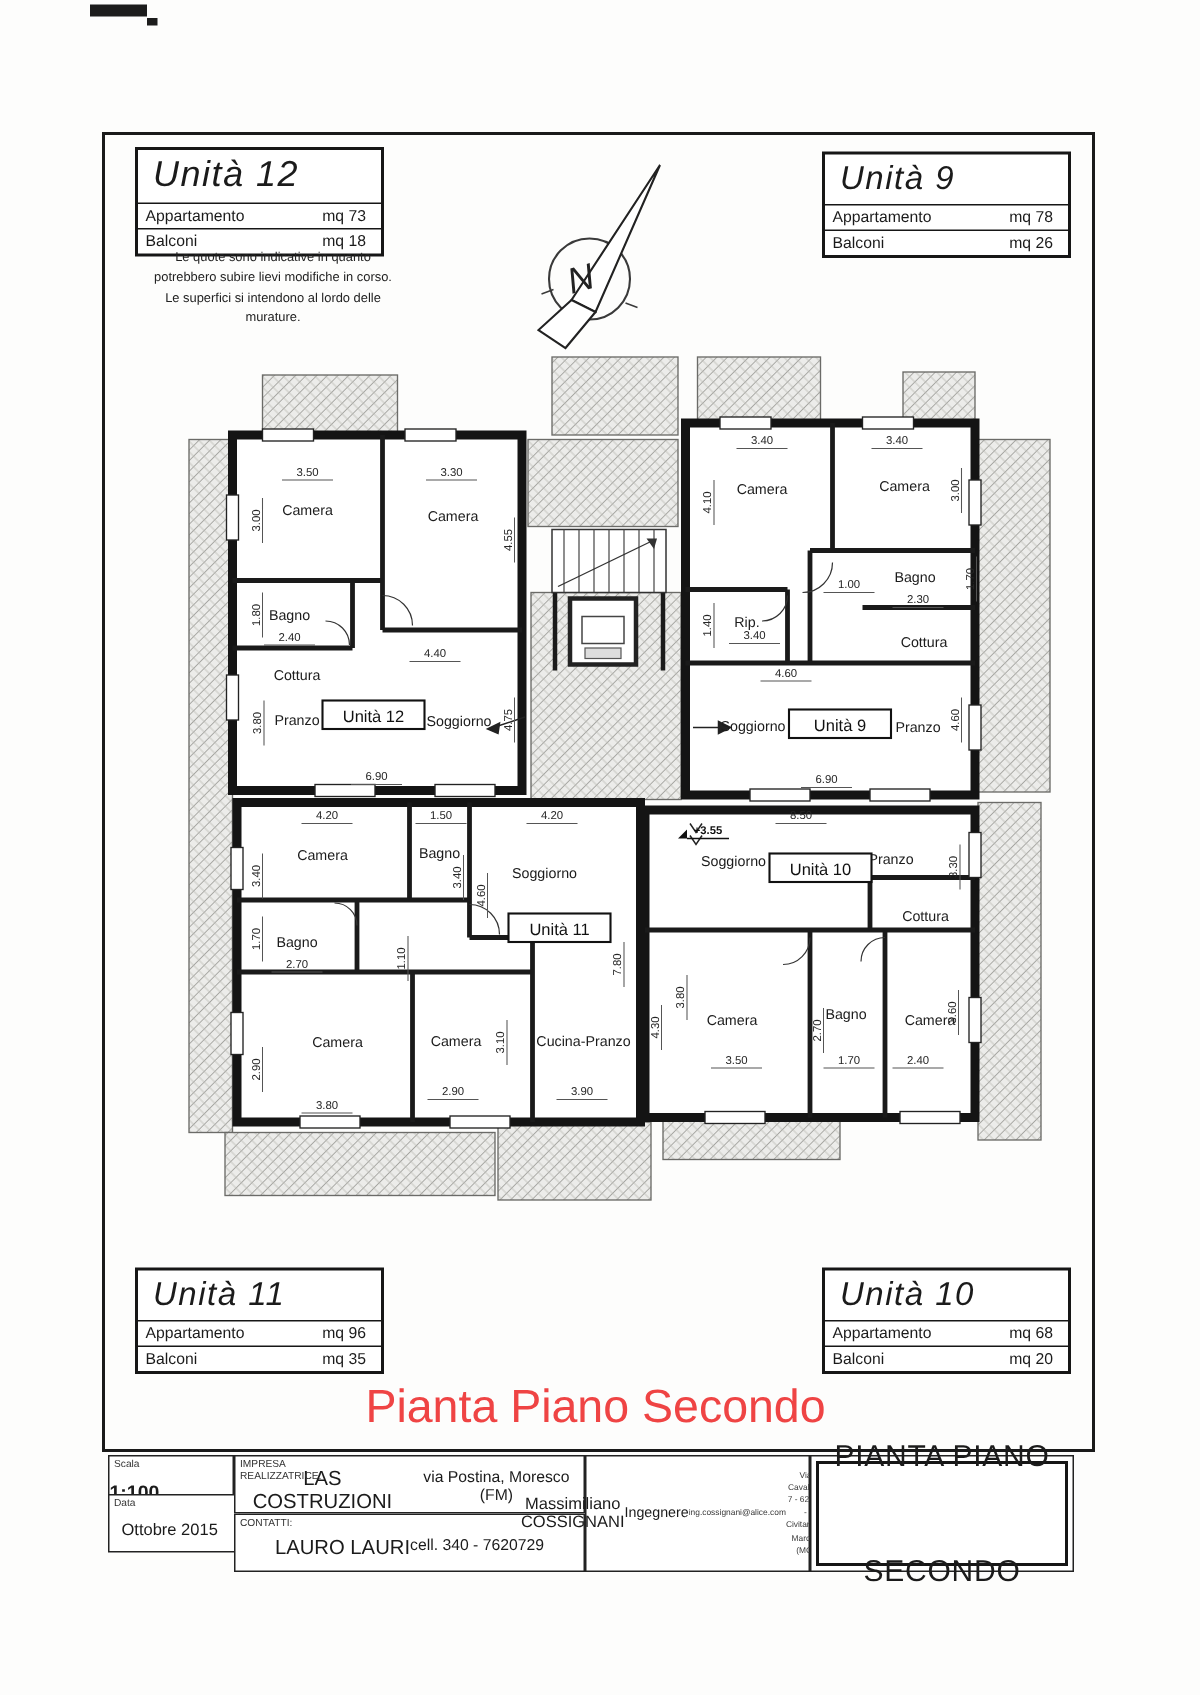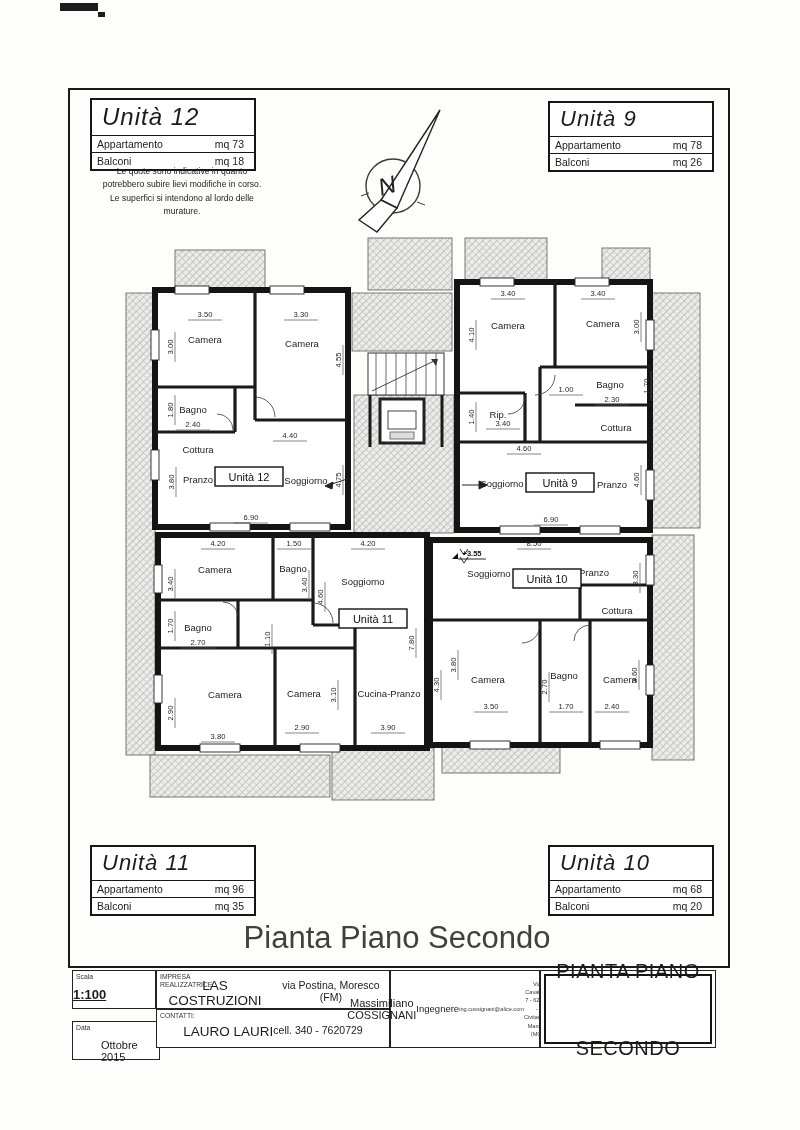--- a/index.html
+++ b/index.html
@@ -15,7 +15,7 @@
   
   .note{position:absolute;left:84px;top:165px;width:196px;text-align:center;font-size:8.6px;line-height:1.55;color:#222;}
   
-  .sheet-title{position:absolute;left:68px;top:920px;width:658px;text-align:center;font-size:31px;color:#404040;}
+  .sheet-title{position:absolute;left:68px;top:920px;width:658px;text-align:center;font-size:31px;color:#ef4444;}
   
   .tblock{position:absolute;left:72px;top:970px;width:644px;height:78px;font-size:10px;}
   .cell{position:absolute;border:1.5px solid #222;background:#fff;box-sizing:border-box;}

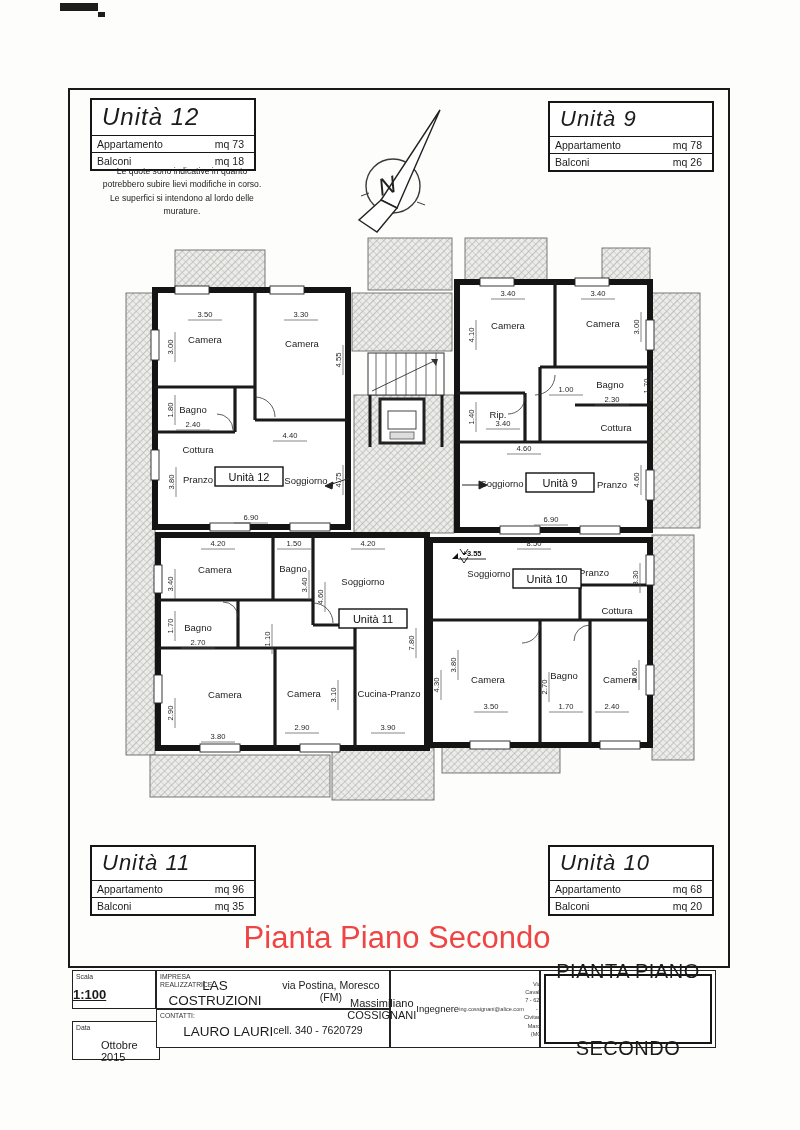--- a/index.html
+++ b/index.html
@@ -454,7 +454,7 @@
       <div class="cell-lab">Scala</div>
       <div class="scala-val">1:100</div>
     </div>
-    <div class="cell" style="left:0;top:51px;width:88px;height:39px;padding-left:20px;">
+    <div class="cell" style="left:0;top:26px;width:88px;height:39px;">
       <div class="cell-lab">Data</div>
       <div class="data-val">Ottobre 2015</div>
     </div>

